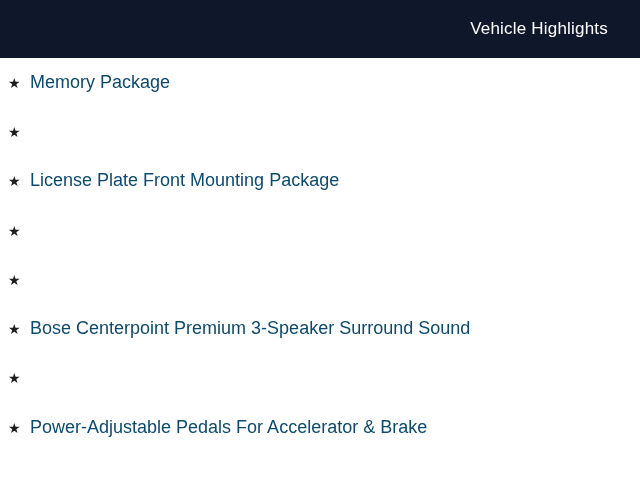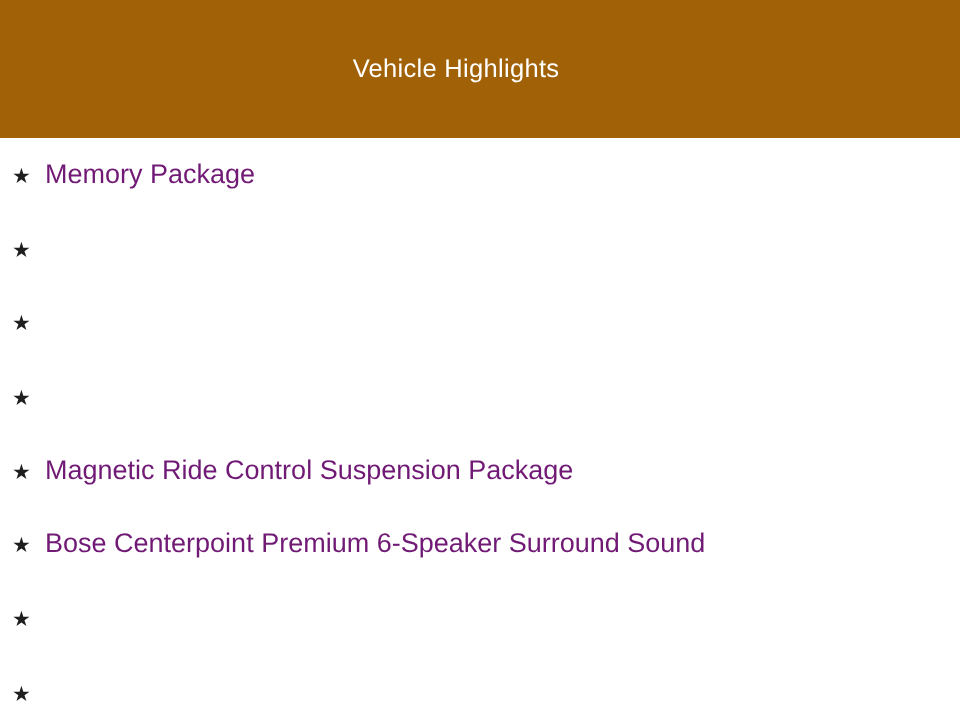--- a/index.html
+++ b/index.html
@@ -20,11 +20,11 @@
     flex-direction: column;
   }
   .header {
-    height: 92px;
-    background: #a16207;
+    height: 58px;
+    background: #0f172a;
     display: flex;
     align-items: center;
-    justify-content: center;
+    justify-content: flex-end;
     padding-right: 32px;
     box-sizing: border-box;
     flex: 0 0 auto;

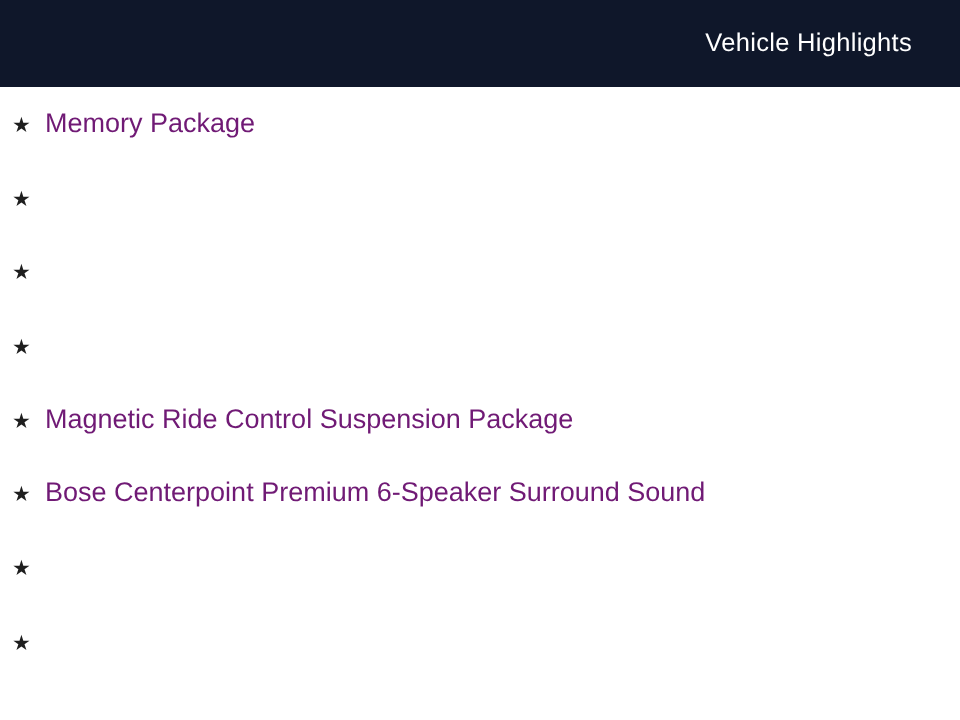--- a/index.html
+++ b/index.html
@@ -59,7 +59,7 @@
   }
   .label {
     font-size: 18px;
-    color: #701a75;
+    color: #0c4a6e;
     line-height: 1.1;
     white-space: nowrap;
   }

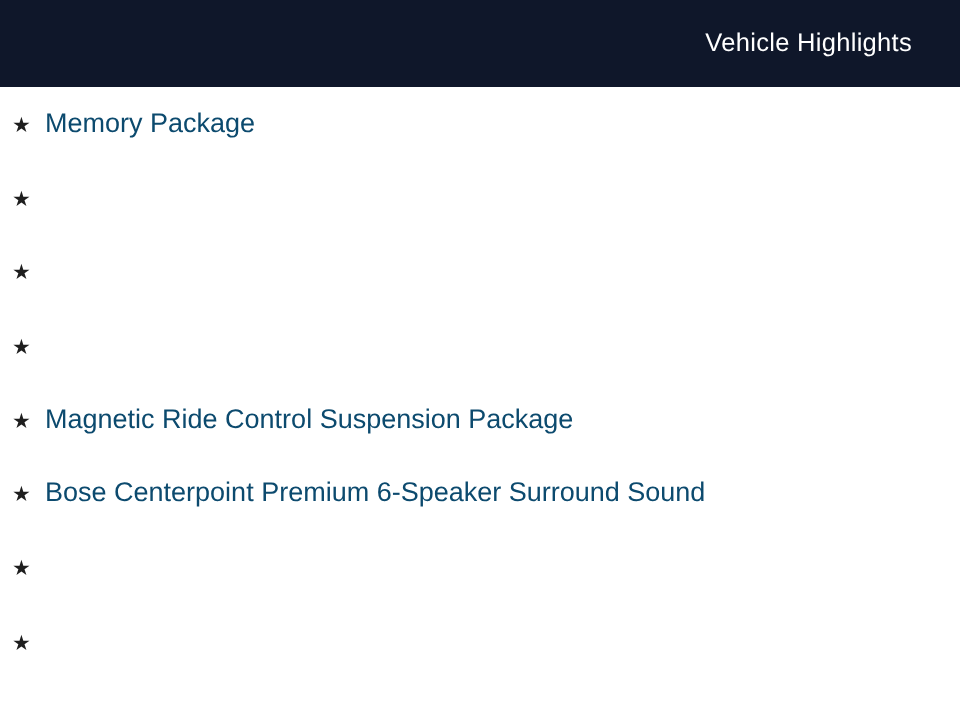--- a/index.html
+++ b/index.html
@@ -83,6 +83,7 @@
     </li>
     <li class="highlight-item">
       <span class="star">★</span>
+      <span class="label">License Plate Front Mounting Package</span>
     </li>
     <li class="highlight-item">
       <span class="star">★</span>

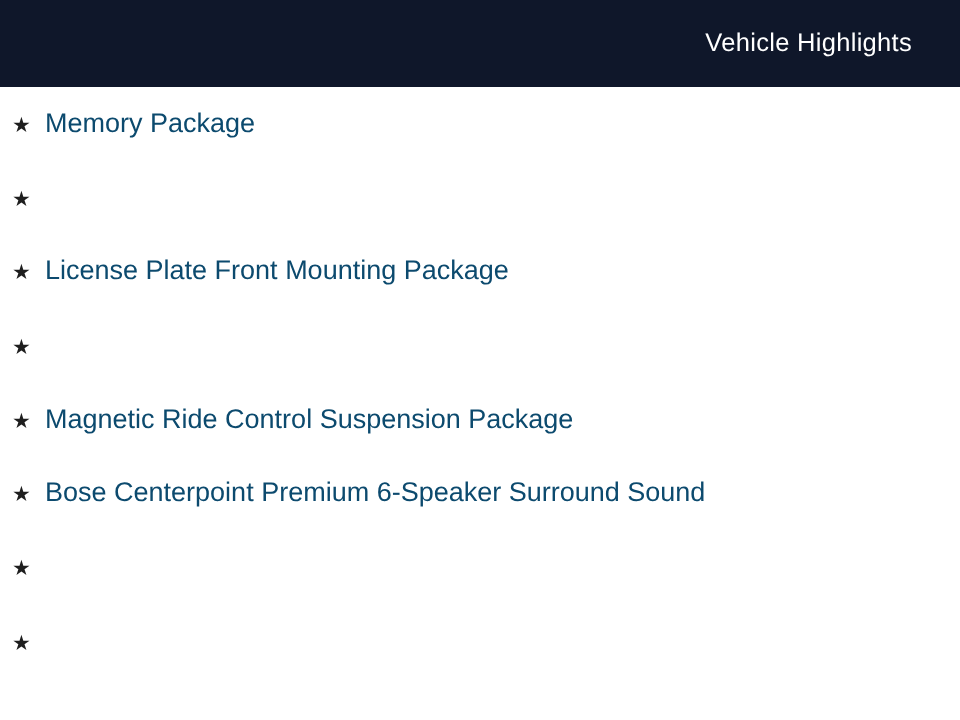--- a/index.html
+++ b/index.html
@@ -90,7 +90,6 @@
     </li>
     <li class="highlight-item">
       <span class="star">★</span>
-      <span class="label">Magnetic Ride Control Suspension Package</span>
     </li>
     <li class="highlight-item">
       <span class="star">★</span>

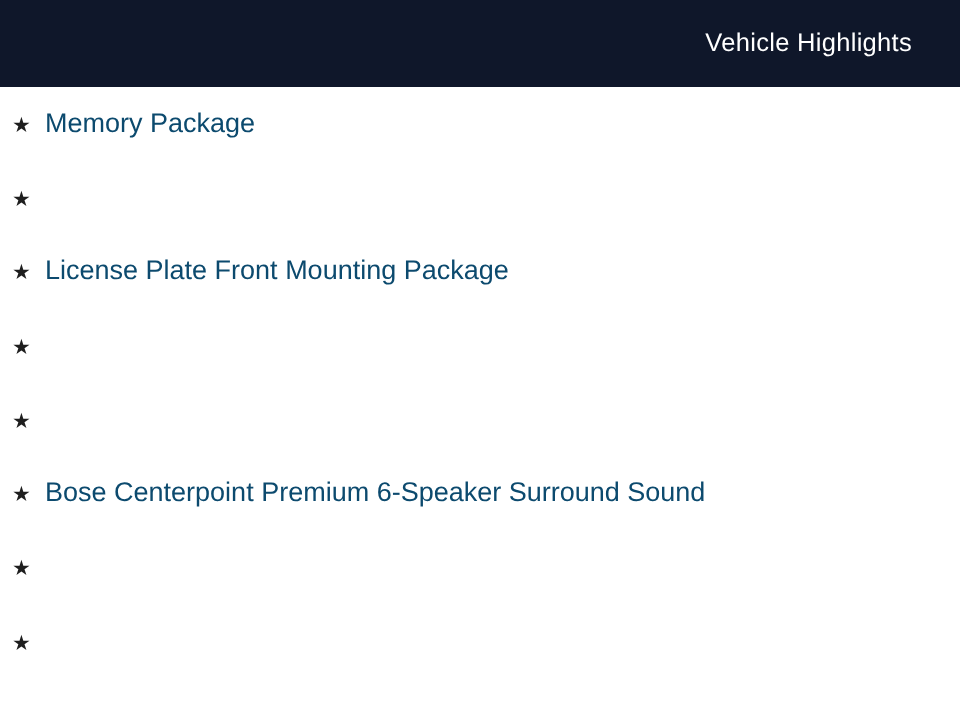--- a/index.html
+++ b/index.html
@@ -93,7 +93,7 @@
     </li>
     <li class="highlight-item">
       <span class="star">★</span>
-      <span class="label">Bose Centerpoint Premium 6-Speaker Surround Sound</span>
+      <span class="label">Bose Centerpoint Premium 3-Speaker Surround Sound</span>
     </li>
     <li class="highlight-item">
       <span class="star">★</span>

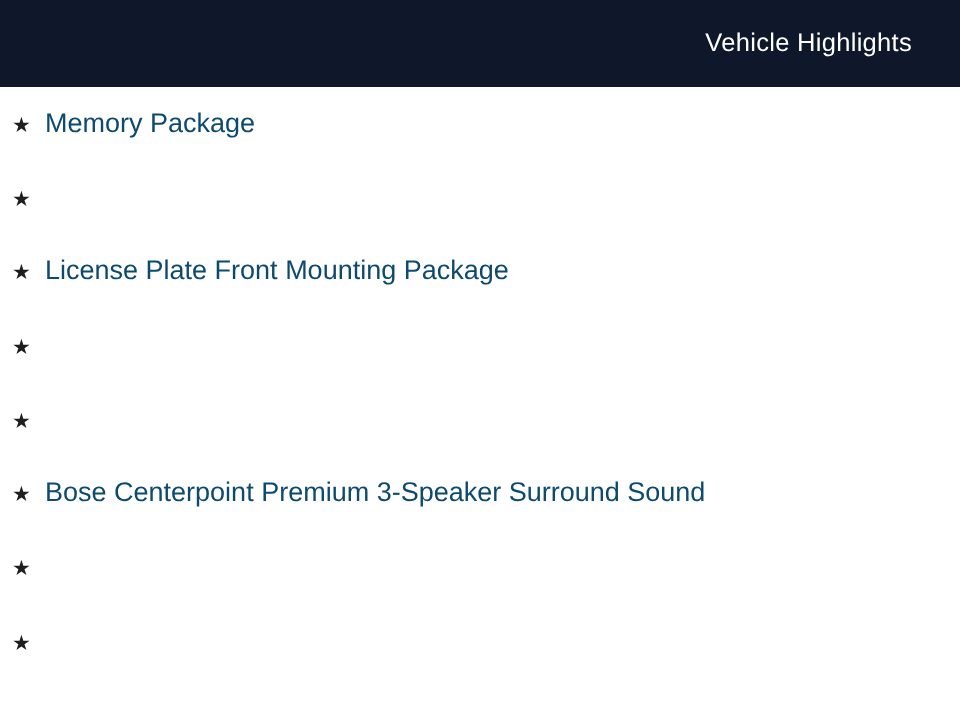--- a/index.html
+++ b/index.html
@@ -100,6 +100,7 @@
     </li>
     <li class="highlight-item">
       <span class="star">★</span>
+      <span class="label">Power-Adjustable Pedals For Accelerator &amp; Brake</span>
     </li>
   </ul>
 

